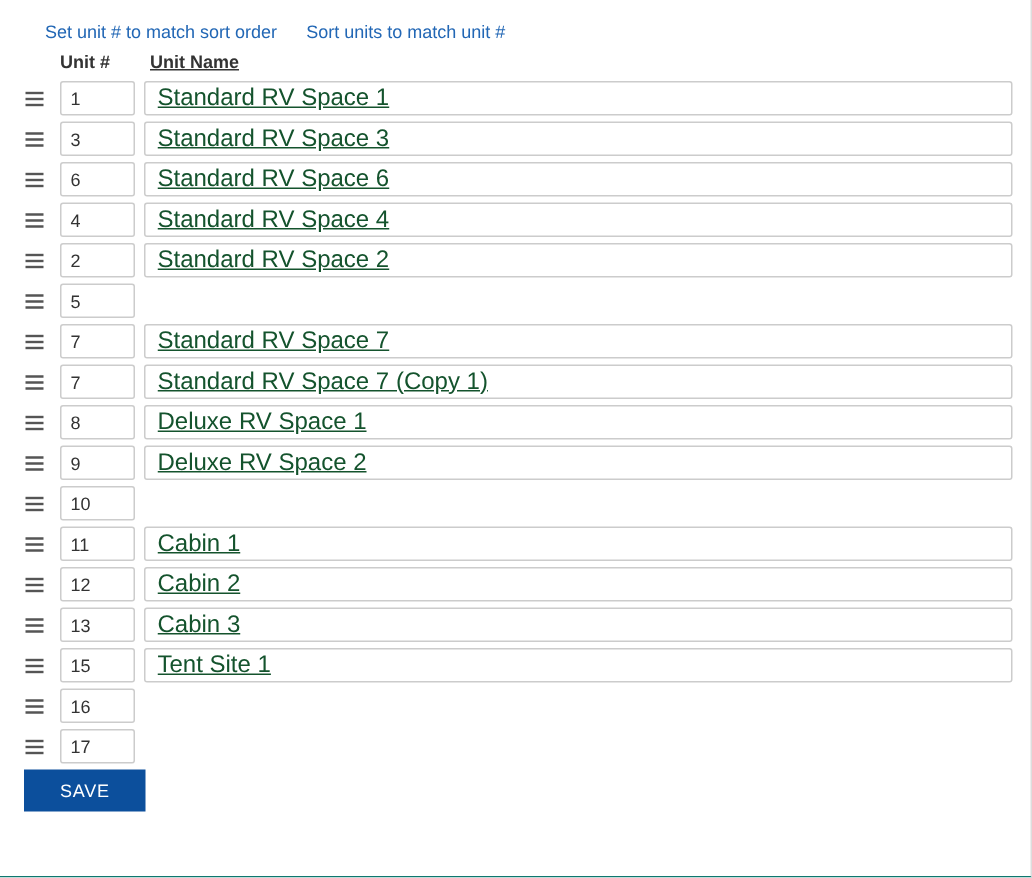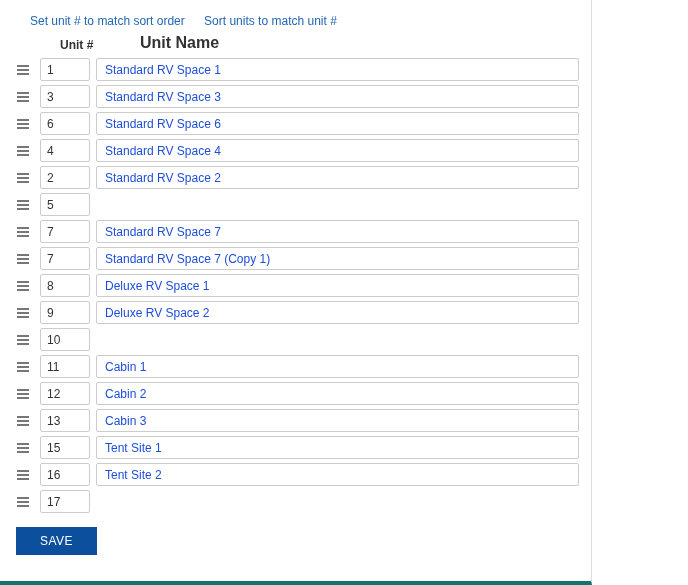--- a/index.html
+++ b/index.html
@@ -12,10 +12,10 @@
     color: #333;
   }
   .panel {
-    width: 592px;
+    width: 688px;
     height: 585px;
     border-right: 1px solid #ddd;
-    border-bottom: 4px solid #0f766e;
+    border-bottom: 1px solid #0f766e;
     padding: 10px 12px 16px 16px;
     position: relative;
   }

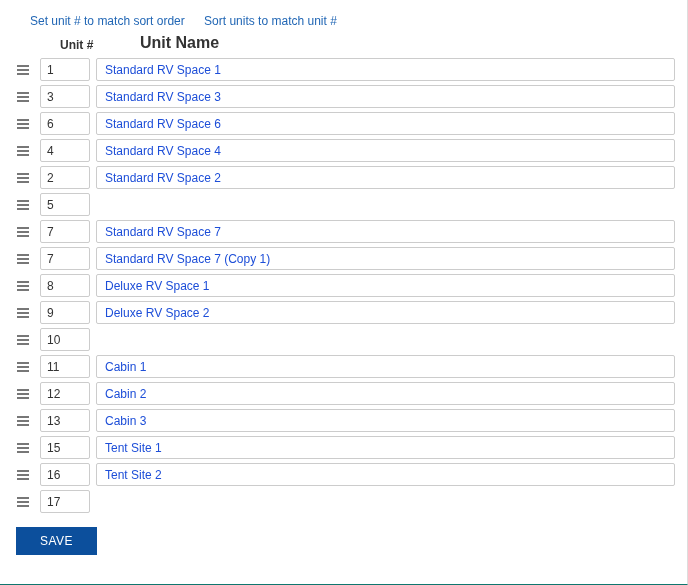--- a/index.html
+++ b/index.html
@@ -31,9 +31,8 @@
   }
   .header-row {
     display: flex;
-    align-items: flex-end;
+    align-items: flex-start;
     padding: 2px 0 6px 0;
-    gap: 20px;
   }
   .col-handle { width: 24px; flex: 0 0 24px; }
   .col-num { width: 54px; flex: 0 0 54px; font-weight: 600; color: #333; font-size: 12px; }

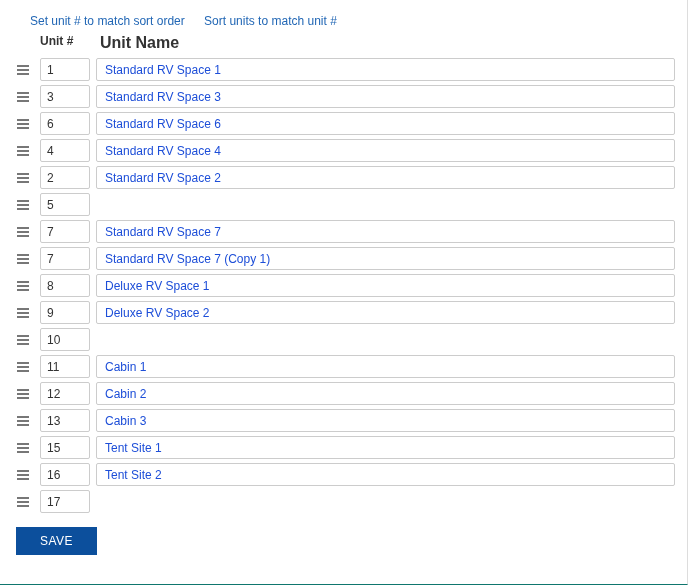--- a/index.html
+++ b/index.html
@@ -36,7 +36,7 @@
   }
   .col-handle { width: 24px; flex: 0 0 24px; }
   .col-num { width: 54px; flex: 0 0 54px; font-weight: 600; color: #333; font-size: 12px; }
-  .col-name { flex: 1; font-weight: 600; color: #333; font-size: 16px; padding-left: 6px; }
+  .col-name { flex: 1; font-weight: 600; color: #333; font-size: 12px; padding-left: 6px; text-decoration: underline; }
   .unit-list { }
   .unit-row {
     display: flex;

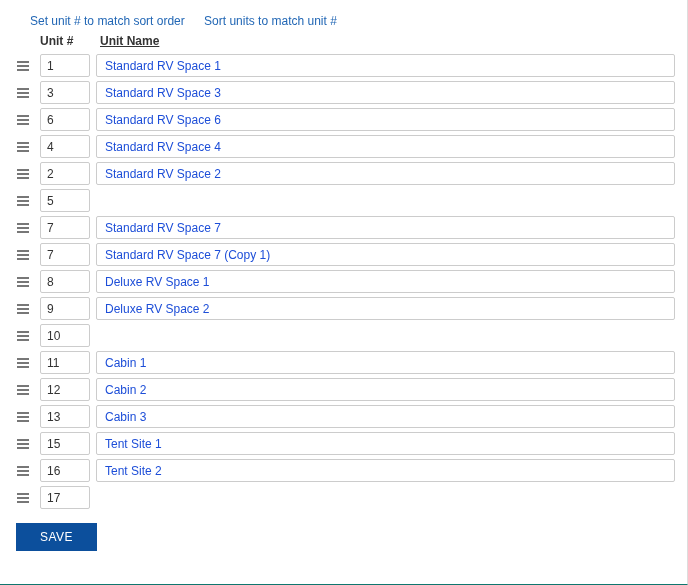--- a/index.html
+++ b/index.html
@@ -71,9 +71,10 @@
     border: 1px solid #ccc;
     border-radius: 2px;
     padding: 0 8px;
-    font-size: 12px;
-    color: #1d4ed8;
+    font-size: 16px;
+    color: #14532d;
     outline: none;
+    text-decoration: underline;
   }
   .save-btn {
     margin-top: 10px;

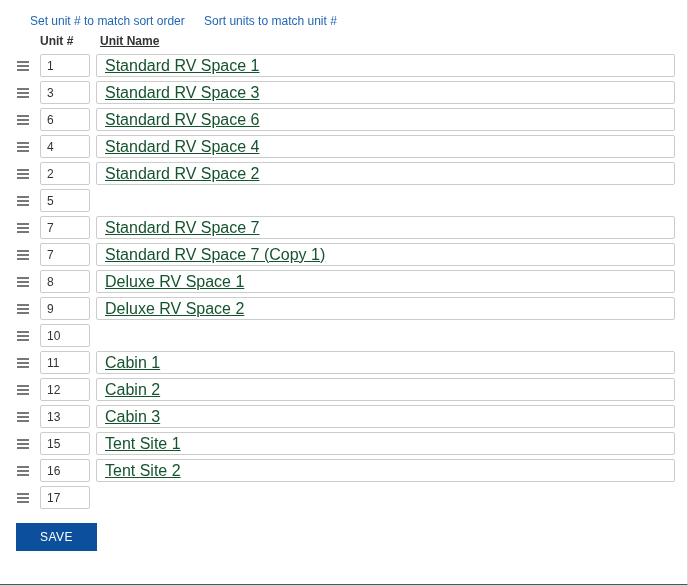--- a/index.html
+++ b/index.html
@@ -276,7 +276,6 @@
       </svg>
     </div>
     <input class="num-input" type="text" value="16" style="">
-    <input class="name-input" type="text" value="Tent Site 2" style="">
   </div>
       <div class="unit-row">
     <div class="handle">

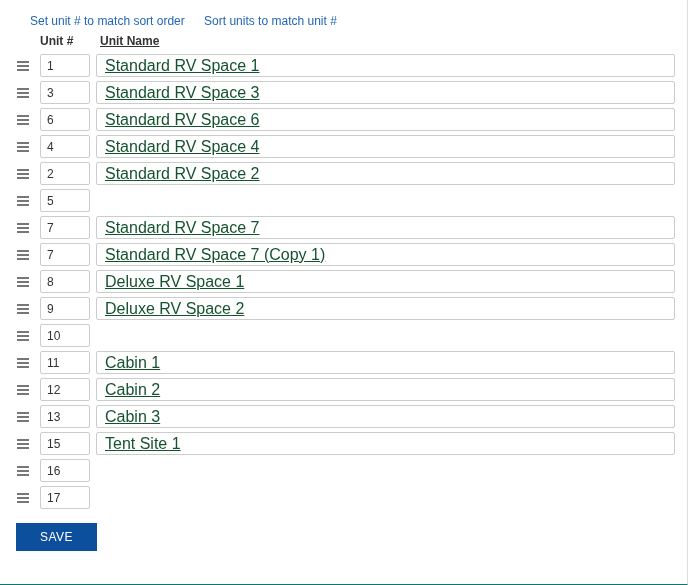--- a/index.html
+++ b/index.html
@@ -77,7 +77,6 @@
     text-decoration: underline;
   }
   .save-btn {
-    margin-top: 10px;
     background: #0c4f9c;
     color: #fff;
     border: none;

